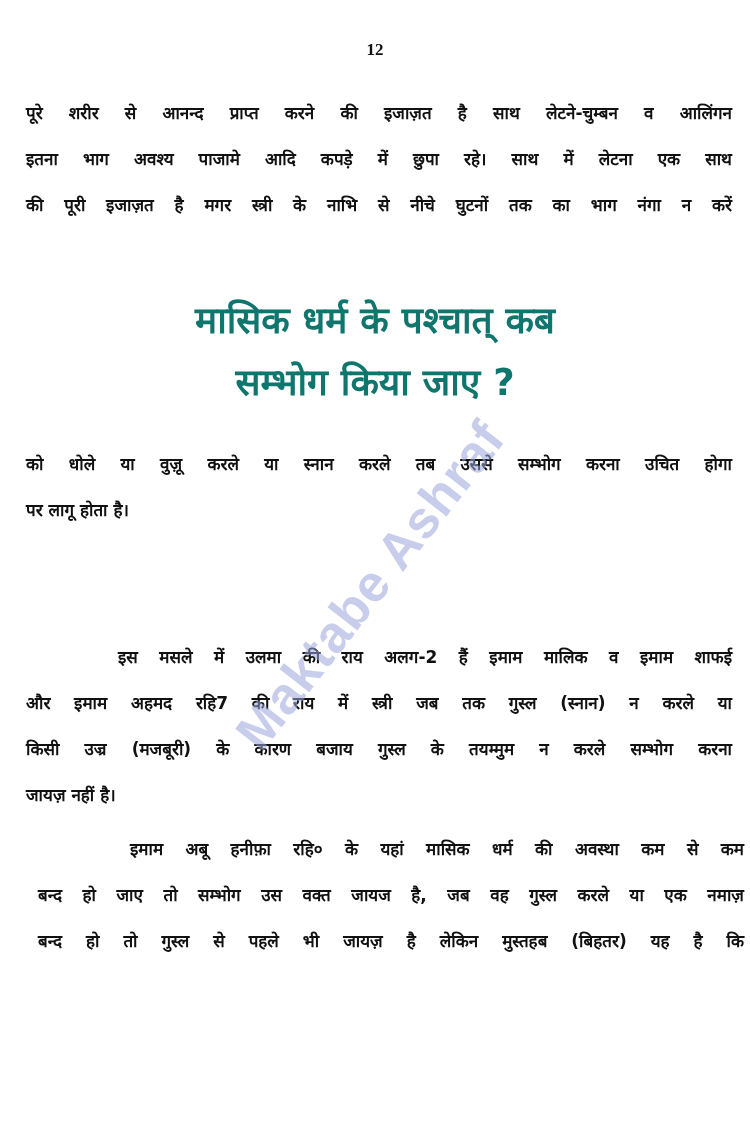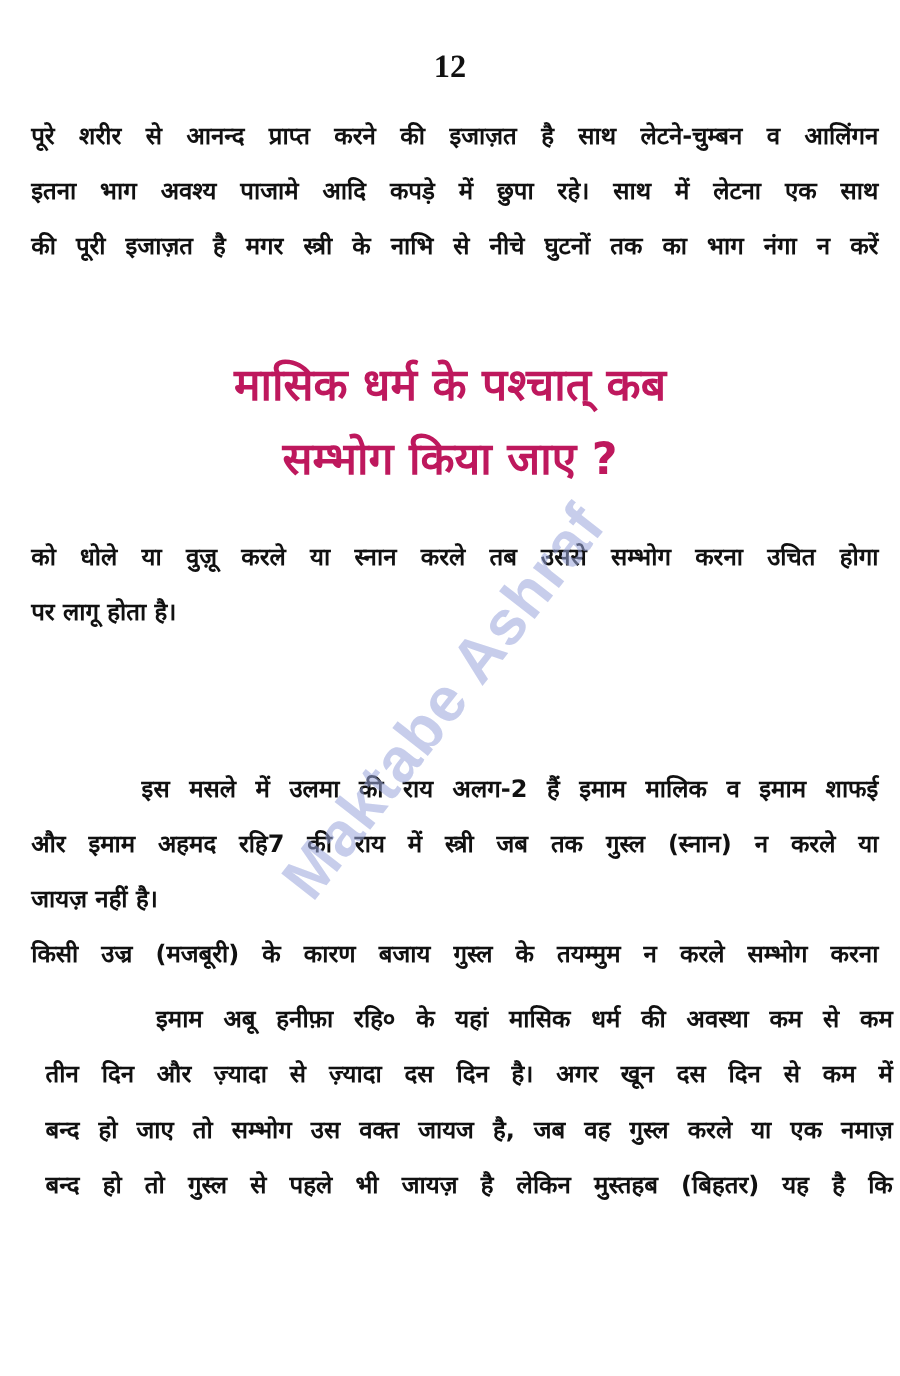--- a/index.html
+++ b/index.html
@@ -9,7 +9,7 @@
     }
     .page-number {
       position: absolute; left: 0; top: 40px; width: 750px; text-align: center;
-      font-family: "Liberation Serif", serif; font-weight: bold; font-size: 27px; color: #111;
+      font-family: "Liberation Serif", serif; font-weight: bold; font-size: 17px; color: #111;
     }
     .para { position: absolute; left: 26px; width: 706px; font-weight: bold; font-size: 20px; }
     .line { height: 46px; line-height: 46px; white-space: nowrap; overflow: visible; display: flex; justify-content: space-between; }

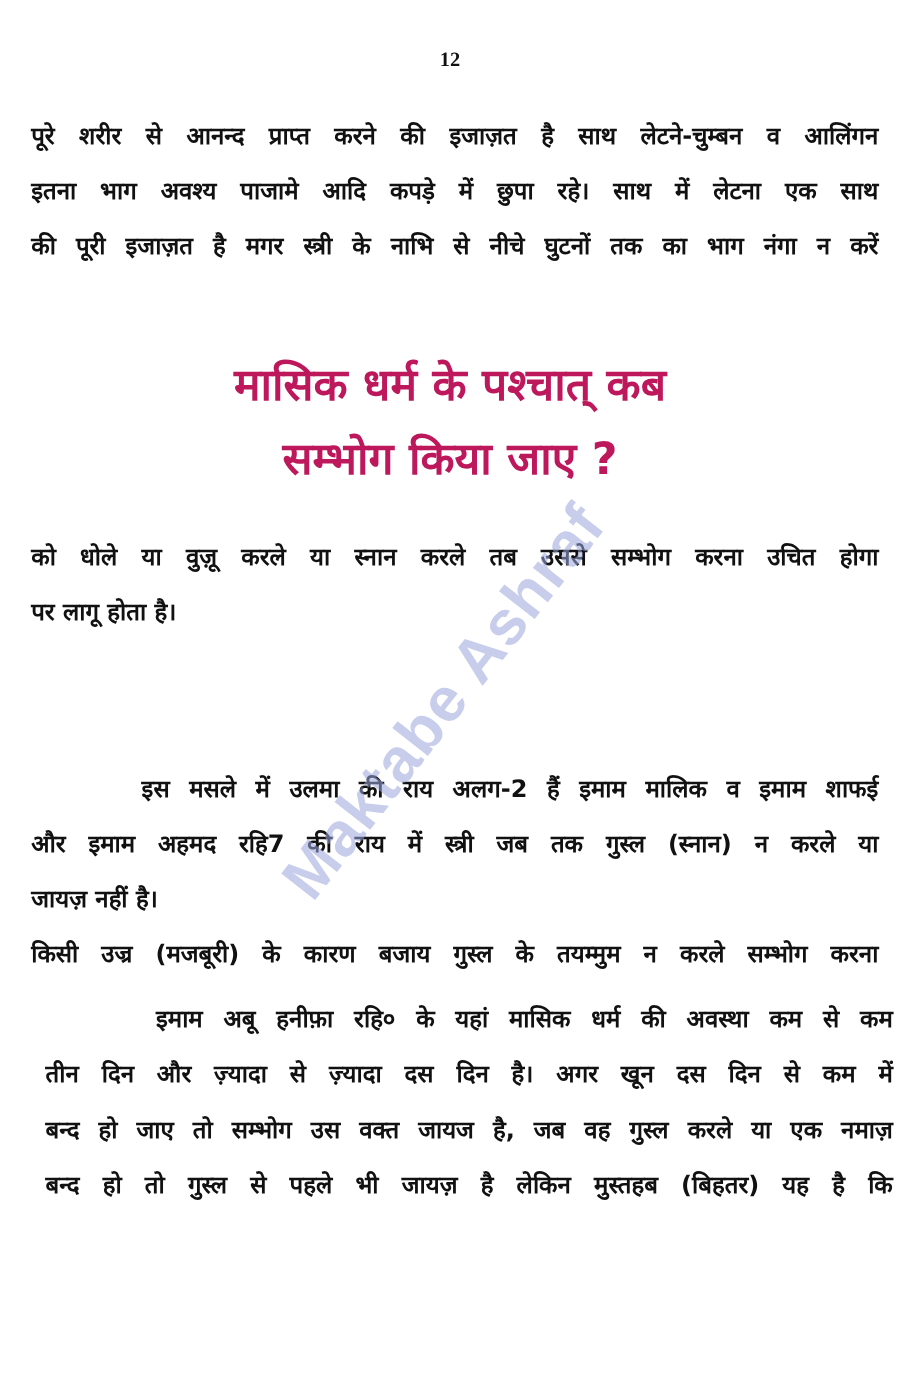--- a/index.html
+++ b/index.html
@@ -11,7 +11,7 @@
       position: absolute; left: 0; top: 40px; width: 750px; text-align: center;
       font-family: "Liberation Serif", serif; font-weight: bold; font-size: 17px; color: #111;
     }
-    .para { position: absolute; left: 26px; width: 706px; font-weight: bold; font-size: 20px; }
+    .para { position: absolute; left: 26px; width: 706px; font-weight: bold; font-size: 17px; }
     .line { height: 46px; line-height: 46px; white-space: nowrap; overflow: visible; display: flex; justify-content: space-between; }
     .line span.txt { display: block; width: 100%; }
     .line.justify span.txt { text-align: justify; text-align-last: justify; }

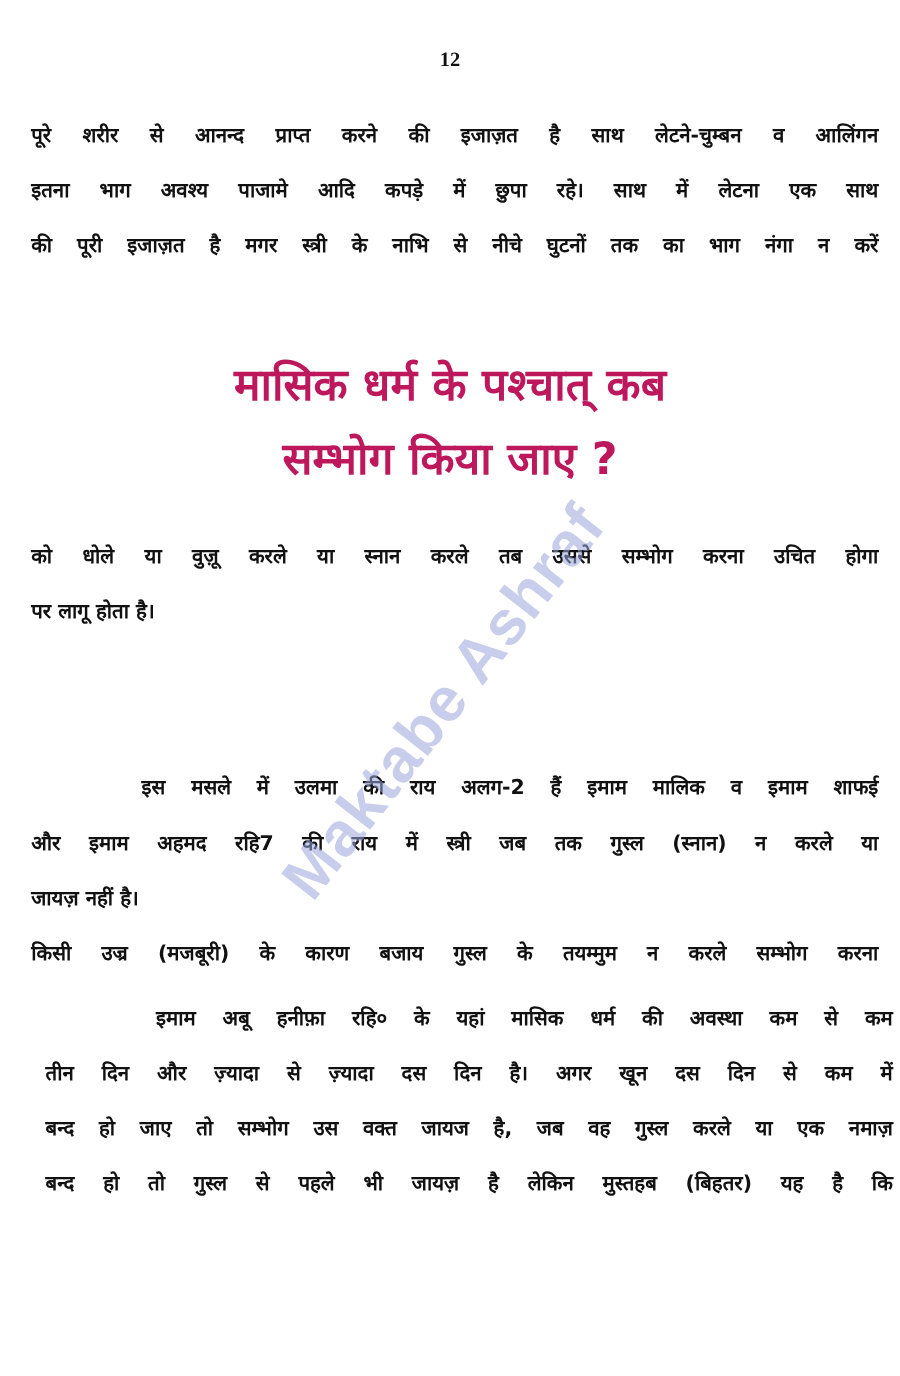--- a/index.html
+++ b/index.html
@@ -19,7 +19,7 @@
     .indent { padding-left: 92px; box-sizing: border-box; }
     .heading {
       position: absolute; left: 0; width: 750px; text-align: center;
-      font-weight: bold; font-size: 37px; line-height: 62px; color: #be185d;
+      font-weight: bold; font-size: 37px; line-height: 62px; color: #0f766e;
     }
     .watermark {
       position: absolute; left: 170px; top: 555px; width: 400px; text-align: center;

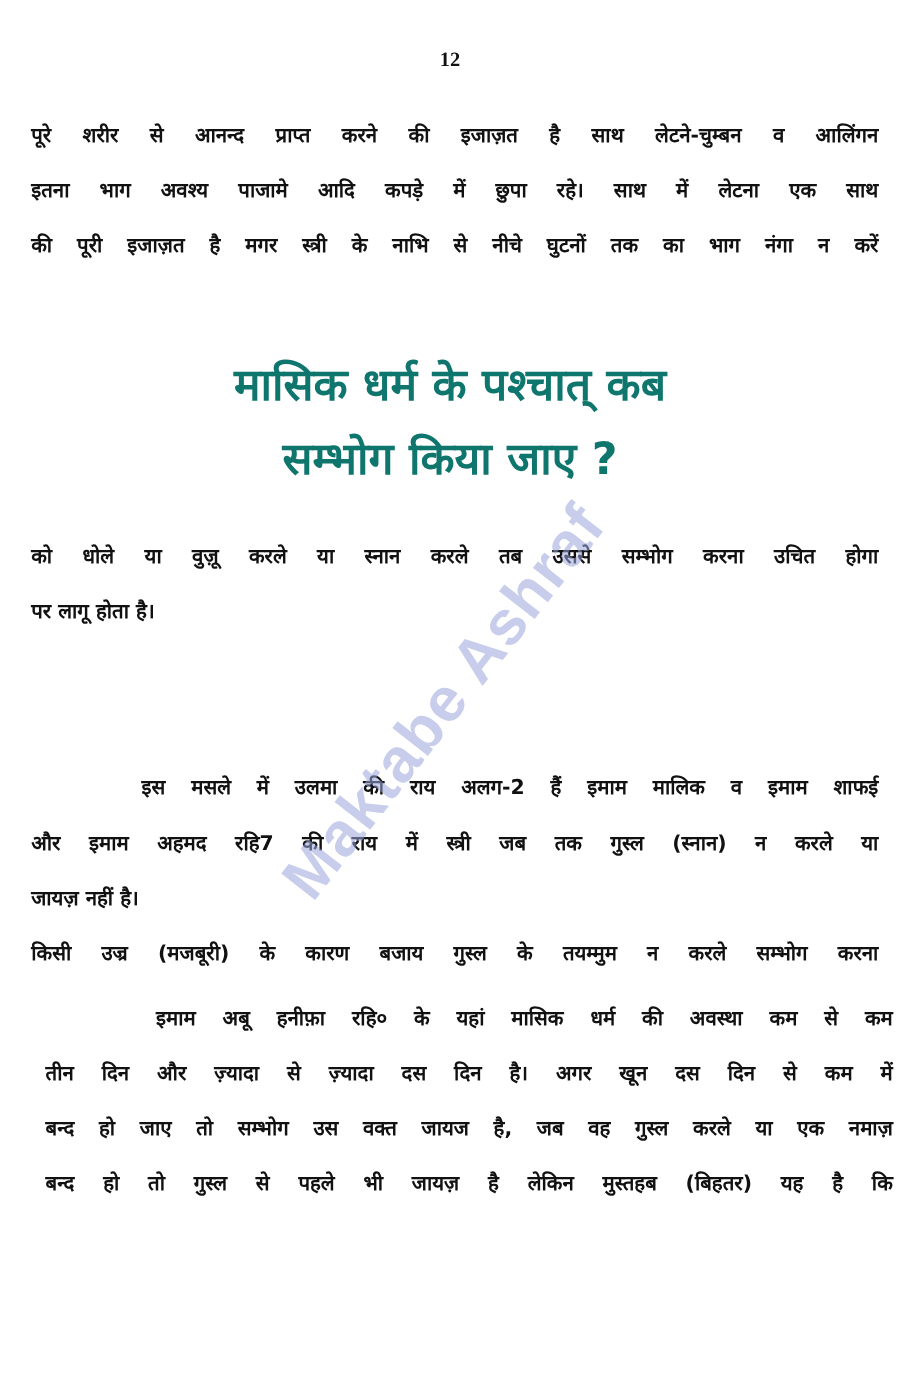--- a/index.html
+++ b/index.html
@@ -68,11 +68,11 @@
     <div class="line justify">
         <span class="txt">और इमाम अहमद रहि7 की राय में स्त्री जब तक गुस्ल (स्नान) न करले या</span>
       </div>
+    <div class="line justify">
+        <span class="txt">किसी उज्र (मजबूरी) के कारण बजाय गुस्ल के तयम्मुम न करले सम्भोग करना</span>
+      </div>
     <div class="line last">
         <span class="txt">जायज़ नहीं है।</span>
-      </div>
-    <div class="line justify">
-        <span class="txt">किसी उज्र (मजबूरी) के कारण बजाय गुस्ल के तयम्मुम न करले सम्भोग करना</span>
       </div>
   </div>
 

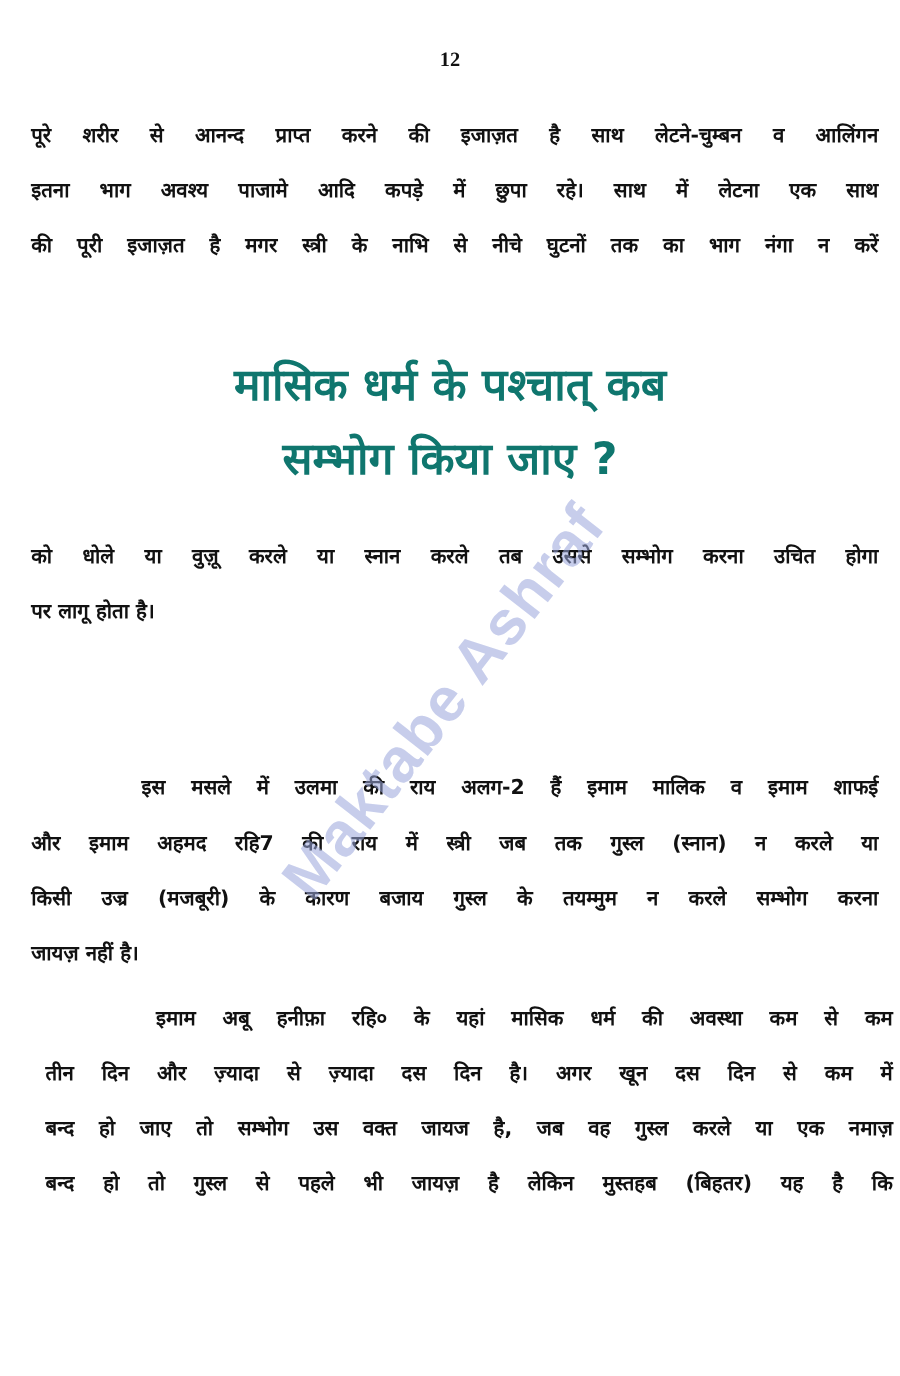--- a/index.html
+++ b/index.html
@@ -81,9 +81,6 @@
         <span class="txt">इमाम अबू हनीफ़ा रहि० के यहां मासिक धर्म की अवस्था कम से कम</span>
       </div>
     <div class="line justify">
-        <span class="txt">तीन दिन और ज़्यादा से ज़्यादा दस दिन है। अगर खून दस दिन से कम में</span>
-      </div>
-    <div class="line justify">
         <span class="txt">बन्द हो जाए तो सम्भोग उस वक्त जायज है, जब वह गुस्ल करले या एक नमाज़</span>
       </div>
     <div class="line justify">

